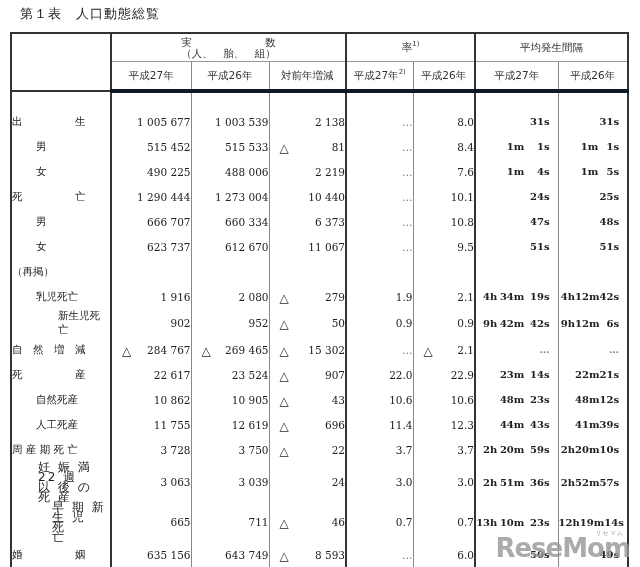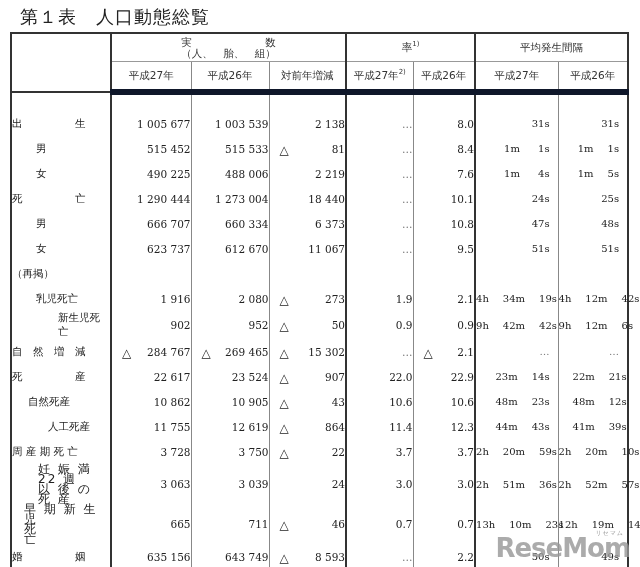--- a/index.html
+++ b/index.html
@@ -5,7 +5,7 @@
   html, body { margin:0; padding:0; background:#ffffff; }
   body { width:640px; height:567px; position:relative; overflow:hidden;
          font-family:"DejaVu Sans","Liberation Sans",sans-serif; color:#222; }
-  .title { position:absolute; left:20px; top:5px; font-size:18px; letter-spacing:1px; }
+  .title { position:absolute; left:20px; top:5px; font-size:13px; letter-spacing:1px; }
   table.main { position:absolute; left:10px; top:32px; width:617px; border-collapse:collapse;
                border:2px solid #333; table-layout:fixed; }
   table.main th, table.main td { border-left:1px solid #888; border-right:1px solid #888; padding:0; }

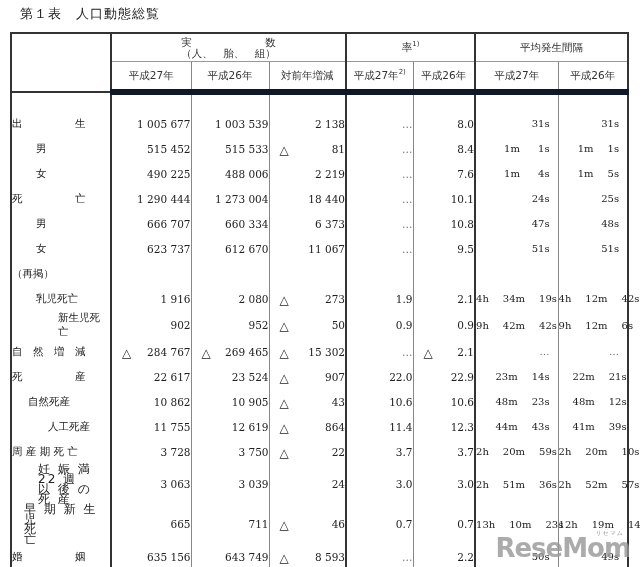--- a/index.html
+++ b/index.html
@@ -11,7 +11,7 @@
   table.main th, table.main td { border-left:1px solid #888; border-right:1px solid #888; padding:0; }
   table.main th { font-weight:normal; font-size:10.5px; color:#333; text-align:center; }
   .hdr1 th { height:27px; border-bottom:1px solid #999; }
-  .hdr2 th { height:27px; border-bottom:6px solid #0f172a; }
+  .hdr2 th { height:27px; border-bottom:4px solid #0f172a; }
   .hdr1 th.lbl { border-bottom:2px solid #333; }
   .thick-l { border-left:2px solid #333 !important; }
   .sub { font-size:7px; vertical-align:super; }

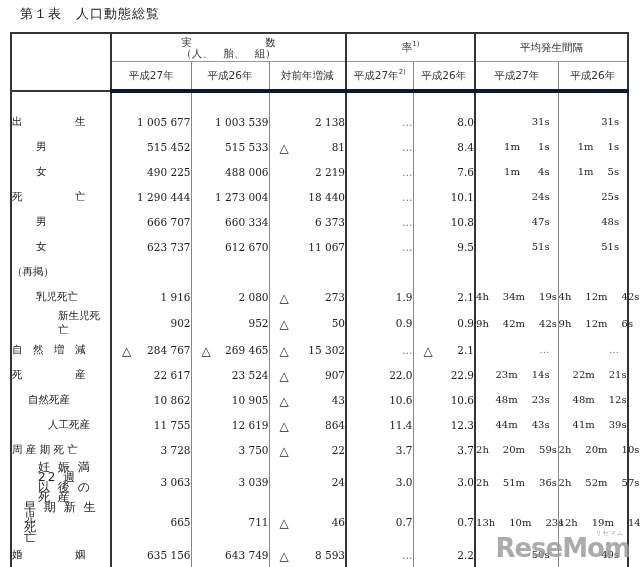--- a/index.html
+++ b/index.html
@@ -21,7 +21,7 @@
   td.tri { position:relative; }
   .tri-mark { position:absolute; left:10px; font-family:"DejaVu Sans",sans-serif; font-size:12px; }
   .dots { color:#777; }
-  .interval { display:flex; justify-content:flex-start; padding-right:8px; gap:14px; font-weight:normal; font-size:10px; }
+  .interval { display:flex; justify-content:flex-start; padding-right:8px; gap:0; font-weight:bold; font-size:10px; }
   .interval span { display:inline-block; text-align:right; }
   .iv-h { width:22px; } .iv-m { width:28px; } .iv-s { width:26px; }
   .spacer td { height:16px; }

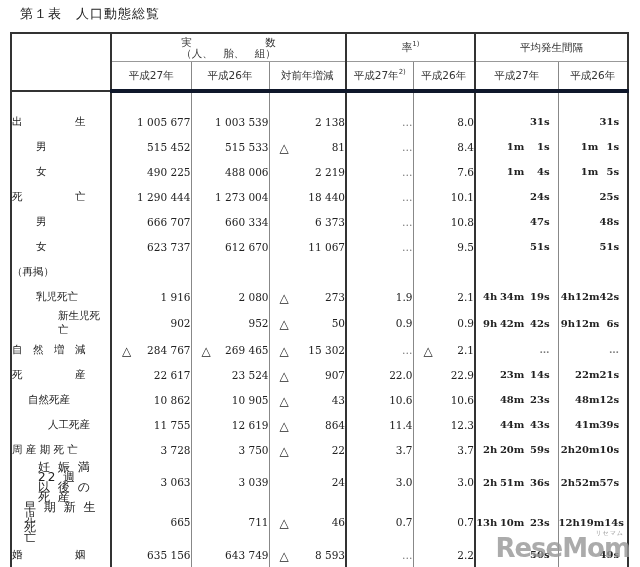--- a/index.html
+++ b/index.html
@@ -149,7 +149,7 @@
         <td class="lbl">死　　　　　亡</td>
         <td class="num tri thick-l"><span>1 290 444</span></td>
         <td class="num tri"><span>1 273 004</span></td>
-        <td class="num tri"><span>18 440</span></td>
+        <td class="num tri"><span>10 440</span></td>
         <td class="num tri thick-l dots"><span>…</span></td>
         <td class="num tri"><span>10.1</span></td>
         <td class="thick-l">

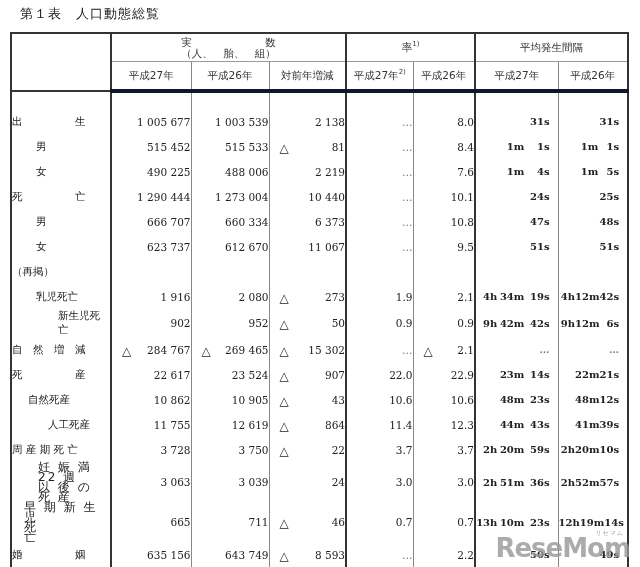--- a/index.html
+++ b/index.html
@@ -237,7 +237,7 @@
         <td class="lbl" style="padding-left: 24px; margin-top: 20px;">乳児死亡</td>
         <td class="num tri thick-l"><span>1 916</span></td>
         <td class="num tri"><span>2 080</span></td>
-        <td class="num tri"><span class="tri-mark">△</span><span>273</span></td>
+        <td class="num tri"><span class="tri-mark">△</span><span>279</span></td>
         <td class="num tri thick-l"><span>1.9</span></td>
         <td class="num tri"><span>2.1</span></td>
         <td class="thick-l">

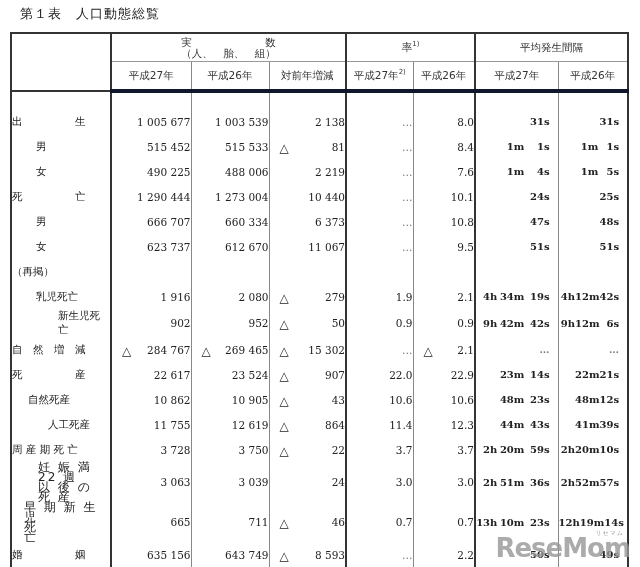--- a/index.html
+++ b/index.html
@@ -322,7 +322,7 @@
         </td>
       </tr>
       <tr>
-        <td class="lbl" style="padding-left: 16px;">自然死産</td>
+        <td class="lbl" style="padding-left: 24px;">自然死産</td>
         <td class="num tri thick-l"><span>10 862</span></td>
         <td class="num tri"><span>10 905</span></td>
         <td class="num tri"><span class="tri-mark">△</span><span>43</span></td>

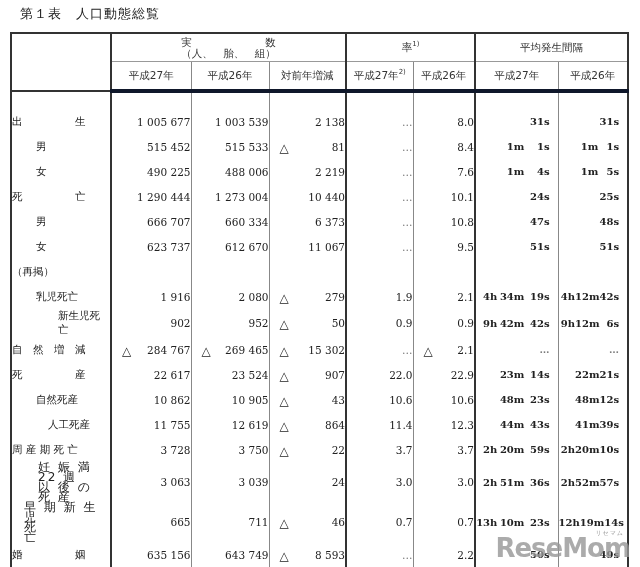--- a/index.html
+++ b/index.html
@@ -344,7 +344,7 @@
         </td>
       </tr>
       <tr>
-        <td class="lbl" style="padding-left: 36px;">人工死産</td>
+        <td class="lbl" style="padding-left: 24px;">人工死産</td>
         <td class="num tri thick-l"><span>11 755</span></td>
         <td class="num tri"><span>12 619</span></td>
         <td class="num tri"><span class="tri-mark">△</span><span>864</span></td>

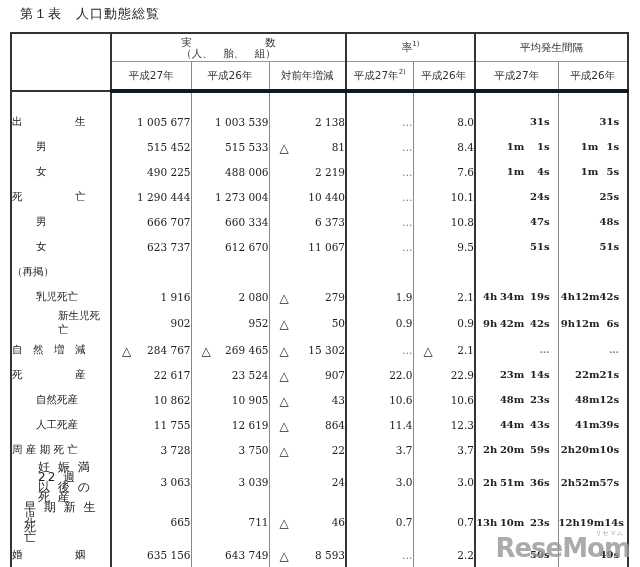--- a/index.html
+++ b/index.html
@@ -347,7 +347,7 @@
         <td class="lbl" style="padding-left: 24px;">人工死産</td>
         <td class="num tri thick-l"><span>11 755</span></td>
         <td class="num tri"><span>12 619</span></td>
-        <td class="num tri"><span class="tri-mark">△</span><span>864</span></td>
+        <td class="num tri"><span class="tri-mark">△</span><span>696</span></td>
         <td class="num tri thick-l"><span>11.4</span></td>
         <td class="num tri"><span>12.3</span></td>
         <td class="thick-l">

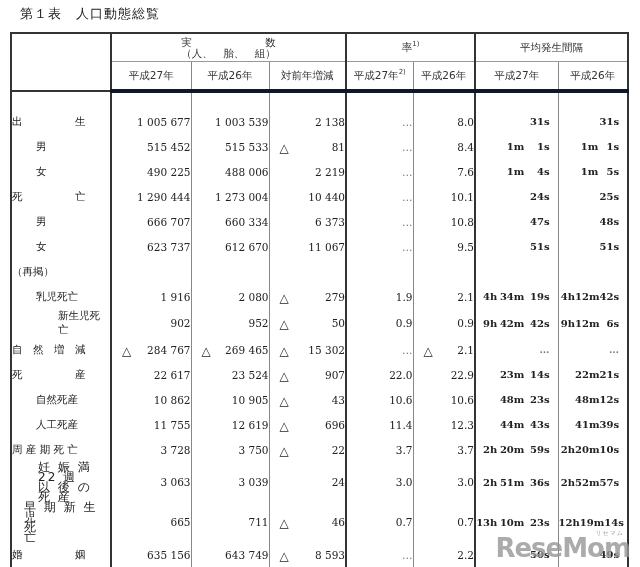--- a/index.html
+++ b/index.html
@@ -415,7 +415,7 @@
         </td>
       </tr>
       <tr>
-        <td class="lbl" style="padding-left: 12px; margin-left: 48px;">
+        <td class="lbl" style="padding-left: 40px; margin-left: 48px;">
           <div class="small2">
             <div>早 期 新 生 児</div>
             <div>死　　　　　亡</div>

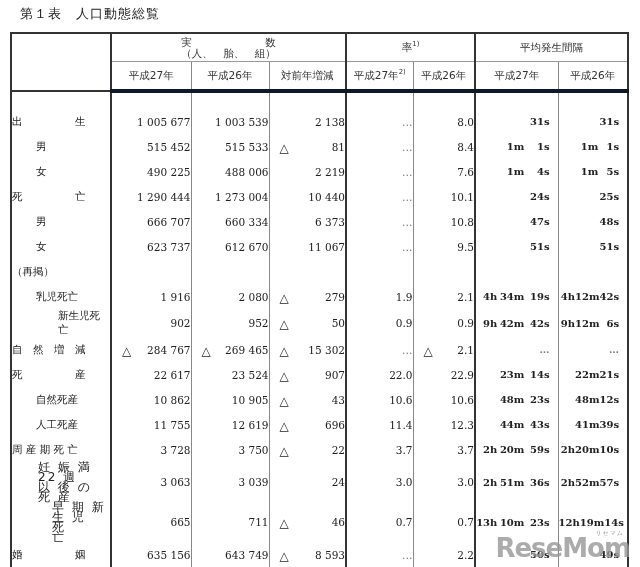--- a/index.html
+++ b/index.html
@@ -447,7 +447,7 @@
         <td class="num tri"><span>643 749</span></td>
         <td class="num tri"><span class="tri-mark">△</span><span>8 593</span></td>
         <td class="num tri thick-l dots"><span>…</span></td>
-        <td class="num tri"><span>2.2</span></td>
+        <td class="num tri"><span>6.0</span></td>
         <td class="thick-l">
           <div class="interval">
             <span class="iv-h"></span>

